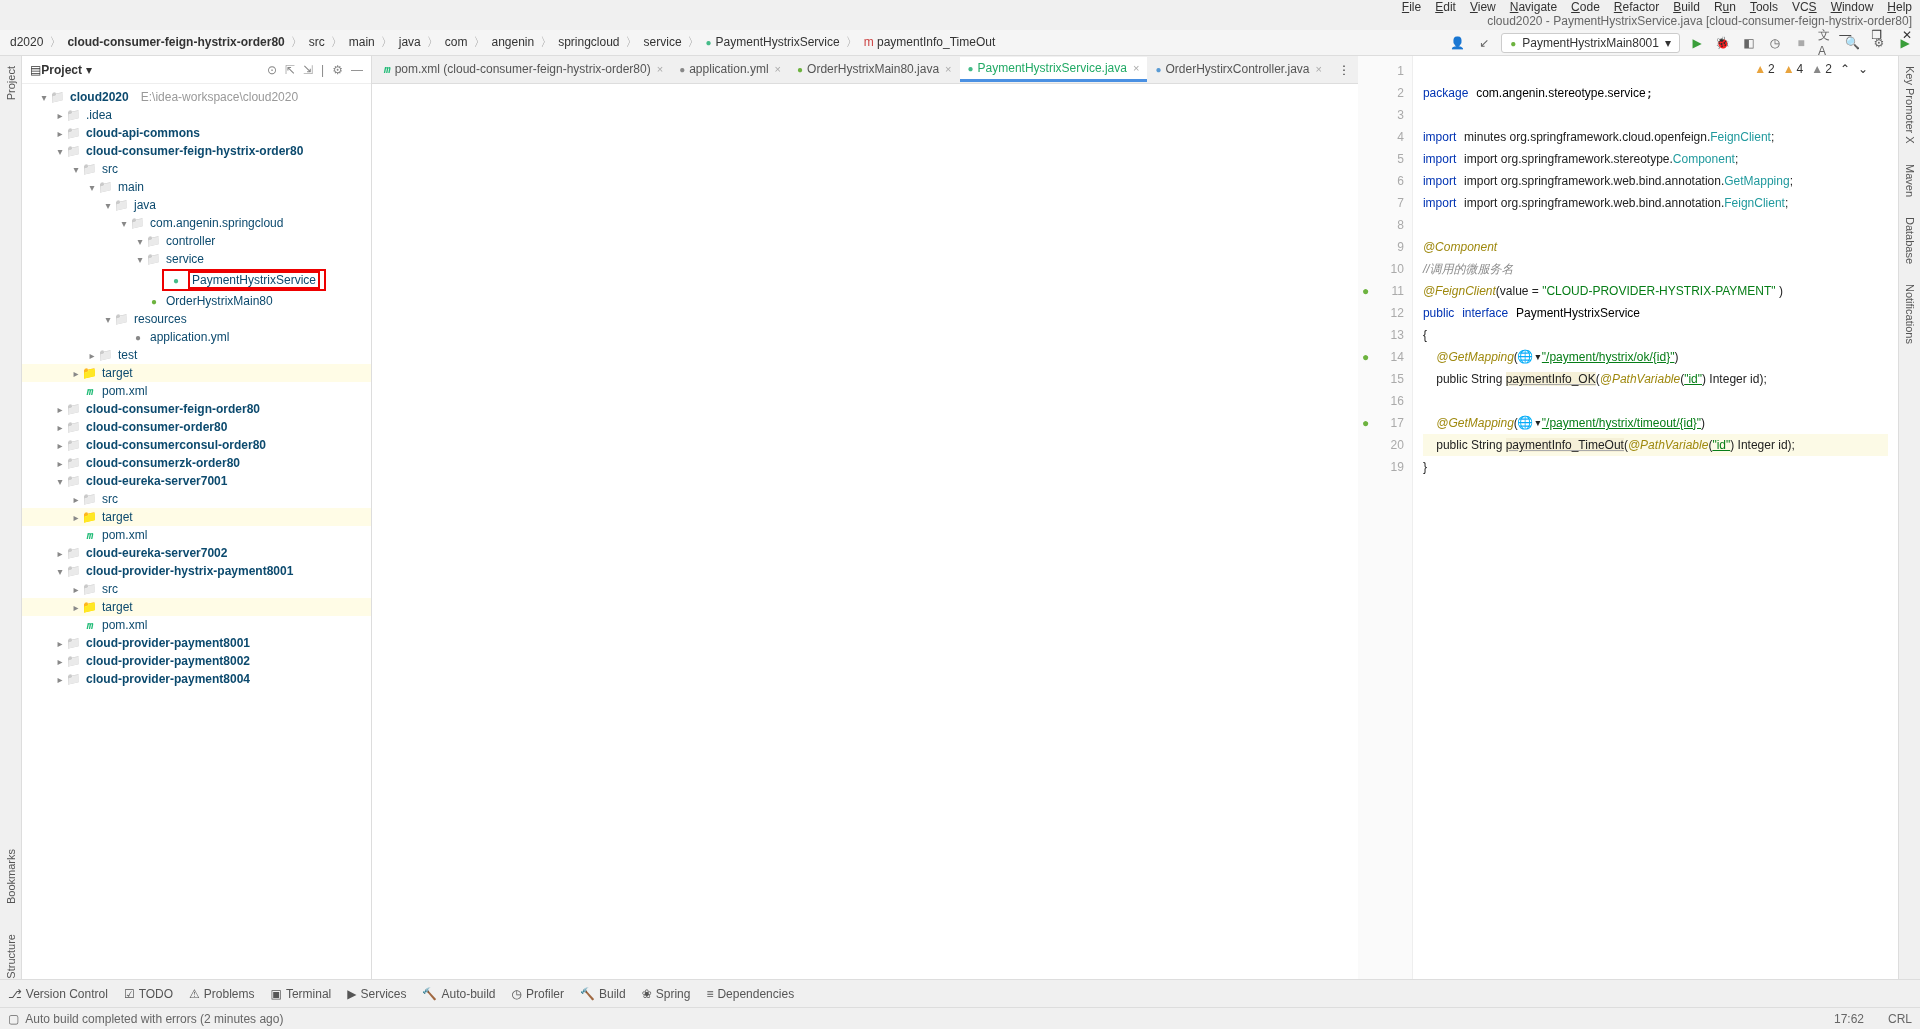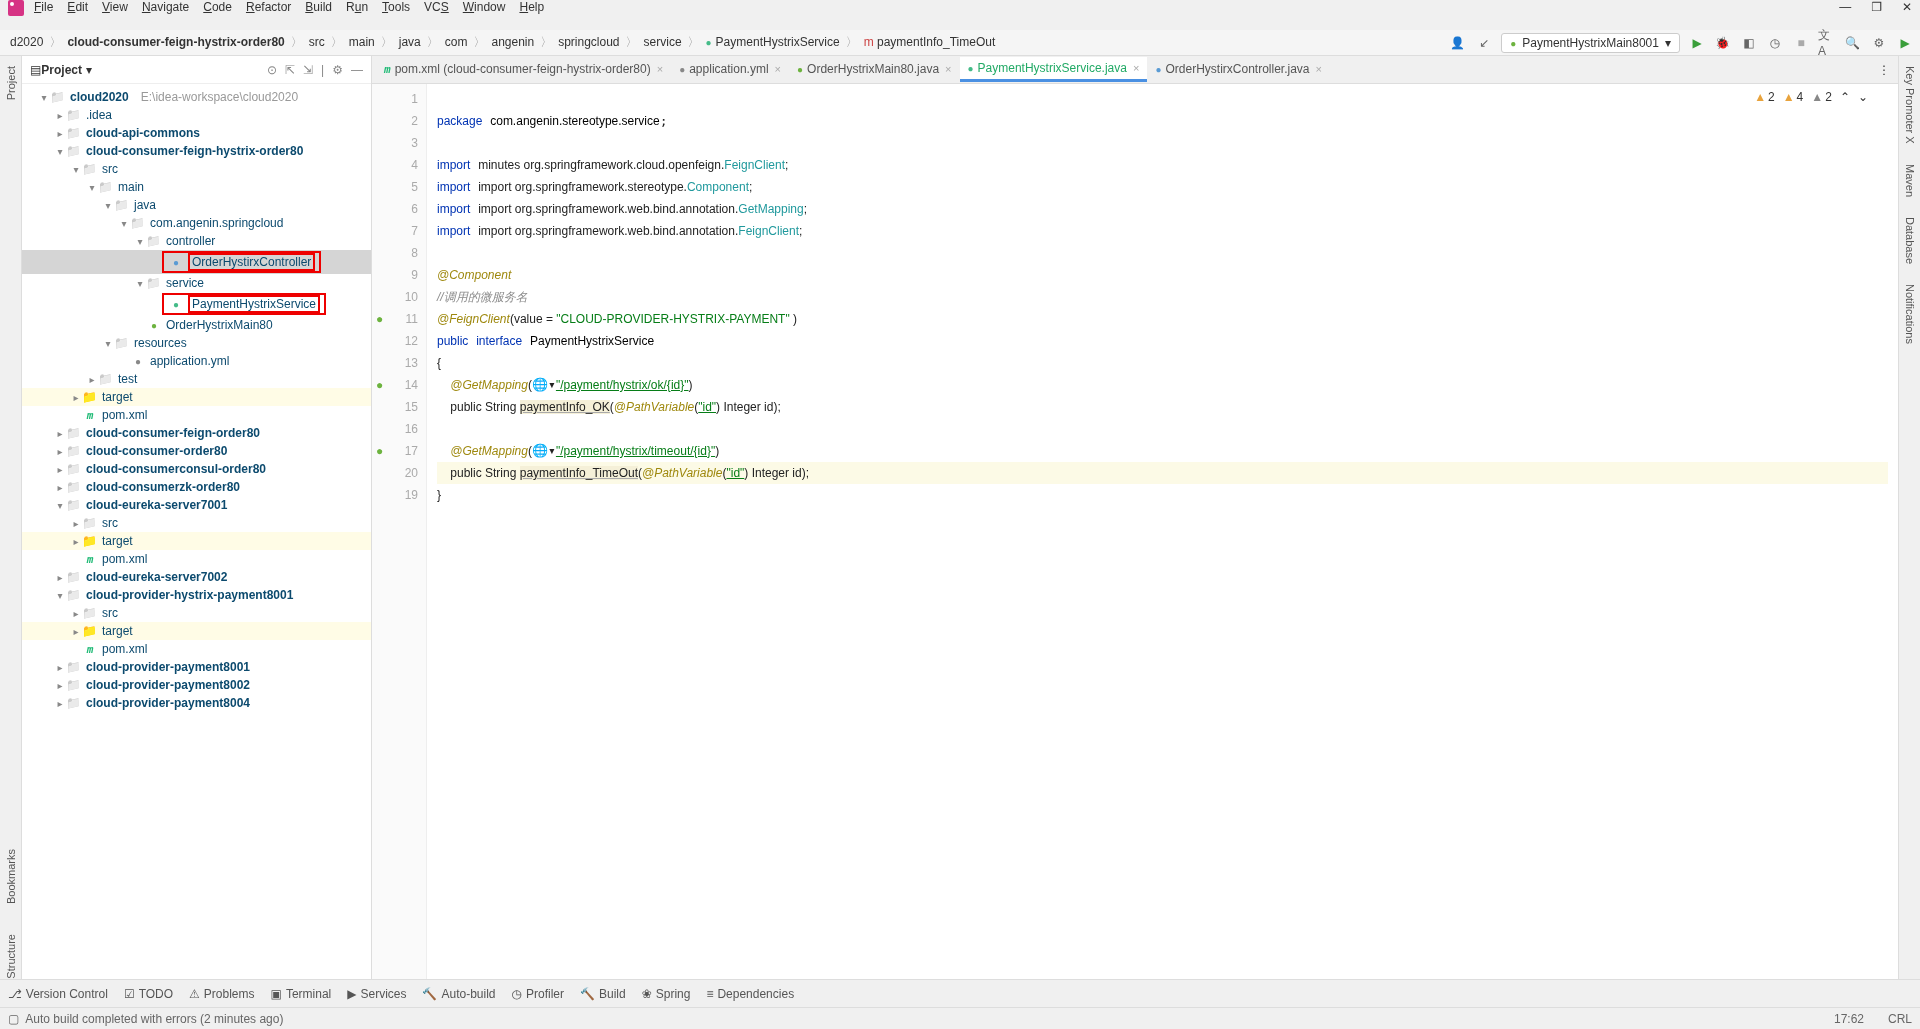--- a/index.html
+++ b/index.html
@@ -4,7 +4,7 @@
 <style>
 * { margin:0; padding:0; box-sizing:border-box; font-family:"Segoe UI",Arial,sans-serif; font-size:12px; }
 body { width:1920px; height:1029px; background:#f5f5f5; color:#333; overflow:hidden; position:relative; }
-.titlebar { height:30px; display:flex; align-items:flex-start; background:#f0f0f0; padding:0 8px; }
+.titlebar { height:30px; display:flex; align-items:flex-end; background:#f0f0f0; padding:0 8px;flex-direction:column; }
 .titlebar .logo { width:16px; height:16px; margin-right:10px; }
 .menu { display:flex; gap:14px; }
 .menu span { cursor:pointer; }

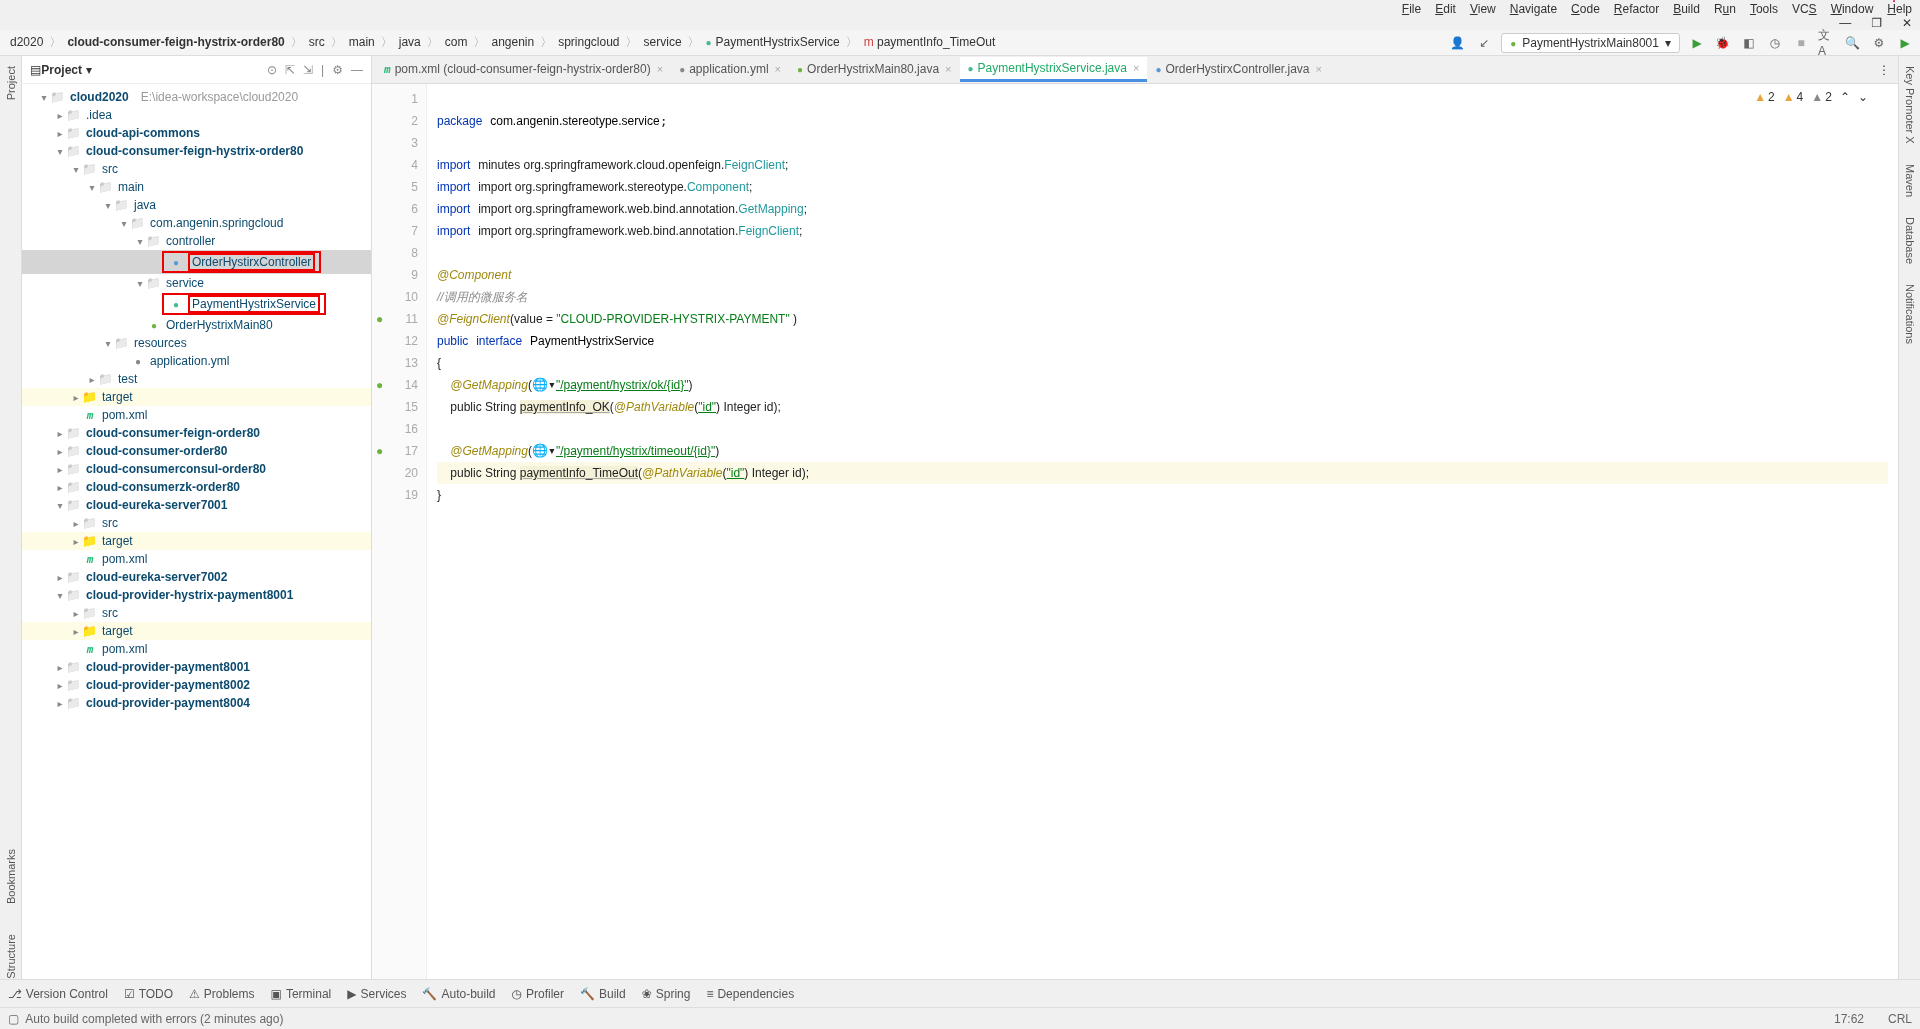--- a/index.html
+++ b/index.html
@@ -94,6 +94,7 @@
     <span><u>W</u>indow</span>
     <span><u>H</u>elp</span>
   </div>
+  <div class="title-center">cloud2020 - PaymentHystrixService.java [cloud-consumer-feign-hystrix-order80]</div>
   <div class="window-controls">
     <span>—</span>
     <span>❐</span>

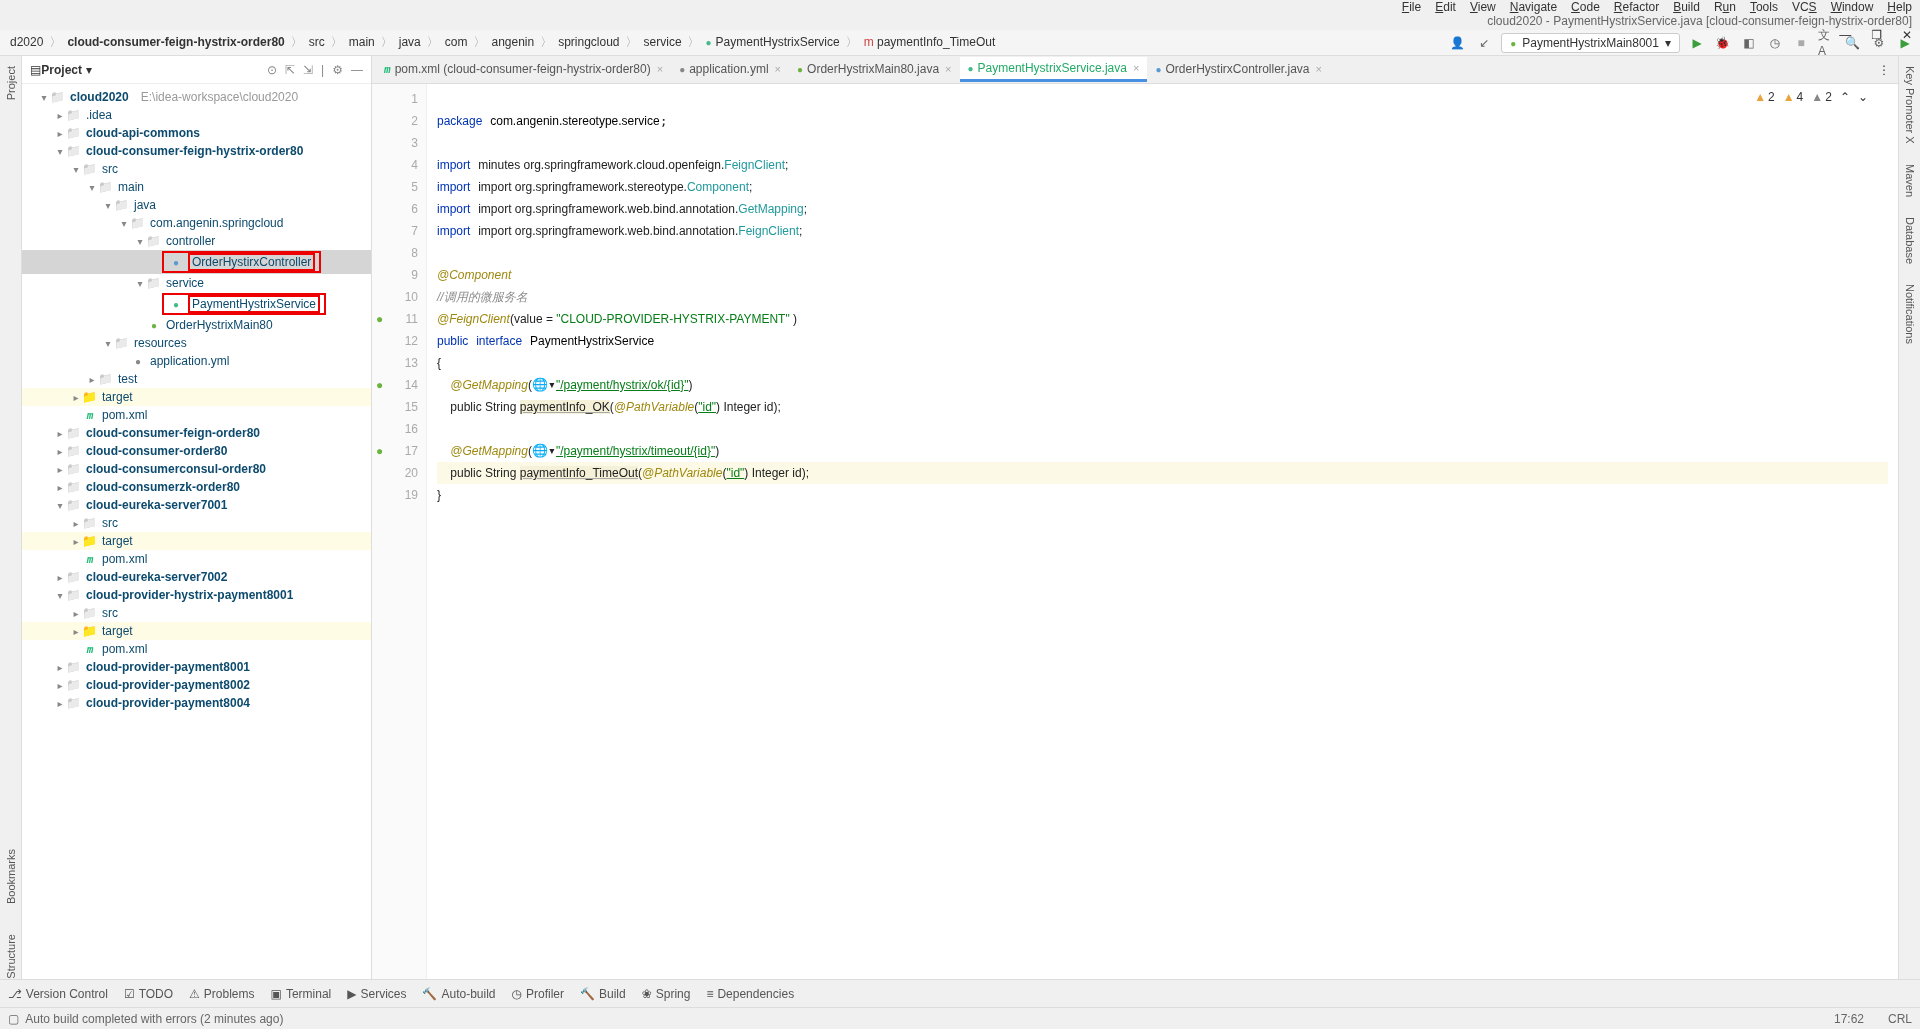--- a/index.html
+++ b/index.html
@@ -45,7 +45,7 @@
 .tree-item .name { color:#0c4a6e; }
 .tree-item .name.bold { font-weight:bold; }
 .tree-item .path { color:#999; margin-left:12px; }
-.editor-area { flex:1; display:flex; flex-direction:column; background:#fff; }
+.editor-area { flex:1; display:flex; flex-direction:row; background:#fff; }
 .tabs { height:28px; display:flex; align-items:center; background:#f0f0f0; border-bottom:1px solid #ddd; padding-left:4px; }
 .tab { padding:4px 8px; display:flex; align-items:center; gap:4px; cursor:pointer; color:#555; border-bottom:2px solid transparent; }
 .tab.active { color:#2a6; border-bottom:3px solid #4a90e2; background:#fff; font-weight:normal; }

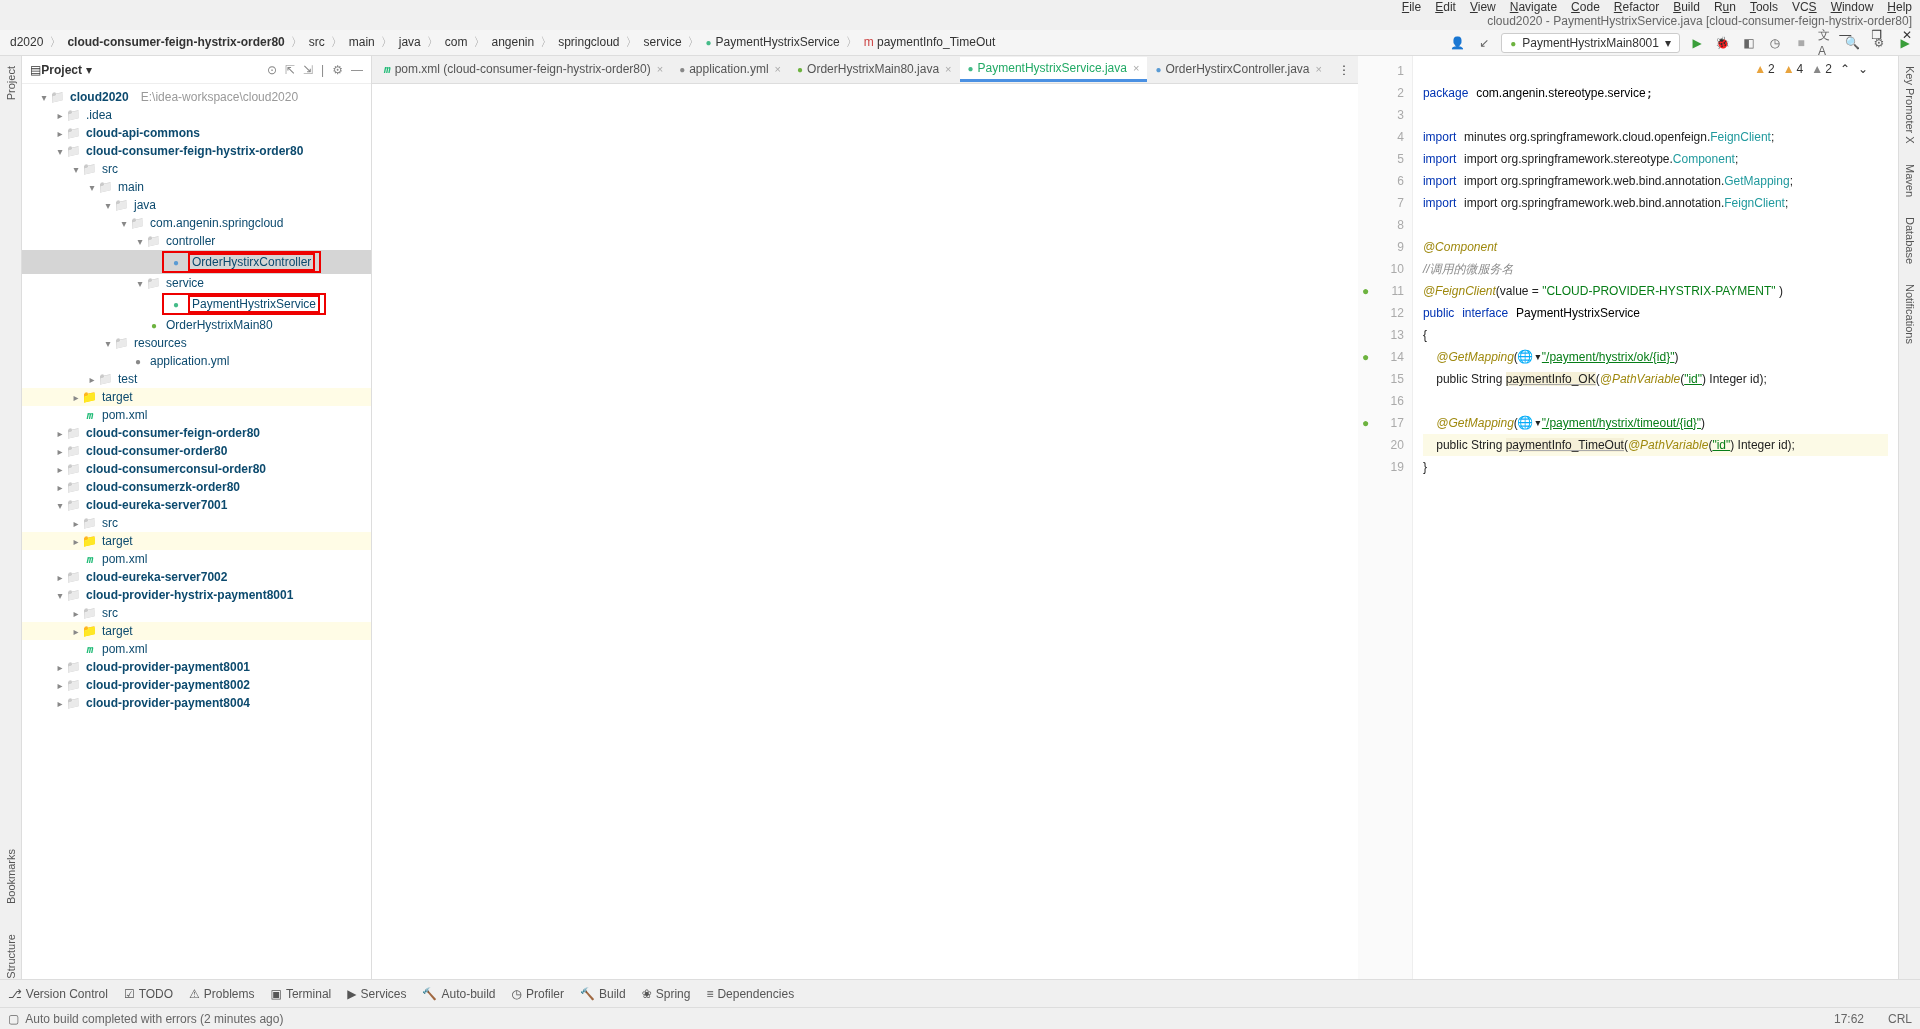--- a/index.html
+++ b/index.html
@@ -192,13 +192,6 @@
           <span class="ico folder-ico"></span>
           <span class="name">controller</span>
         </div>
-        <div class="tree-item sel" style="padding-left: 128px;">
-          <span class="arrow"></span>
-          <span style="border: 2px solid rgb(238, 0, 0); padding: 0px 4px; display: inline-flex; align-items: center;">
-            <span class="ico class-ico"></span>
-            <span class="name boxed">OrderHystirxController</span>
-          </span>
-        </div>
         <div class="tree-item" style="padding-left: 112px;">
           <span class="arrow">▾</span>
           <span class="ico folder-ico"></span>

